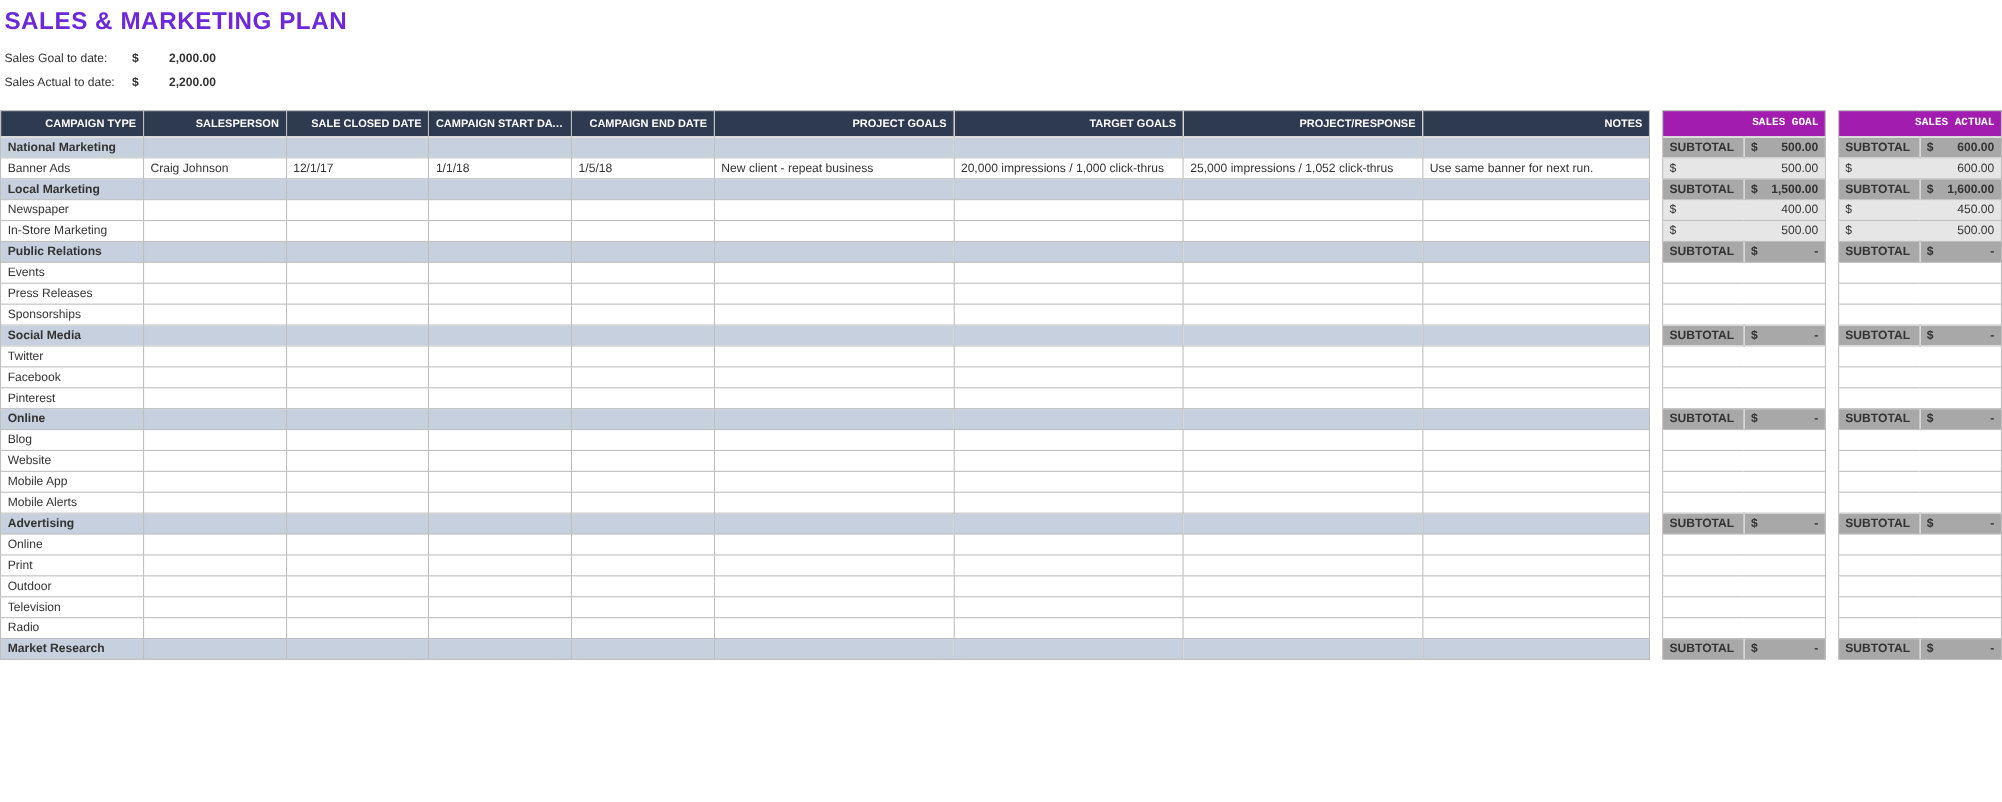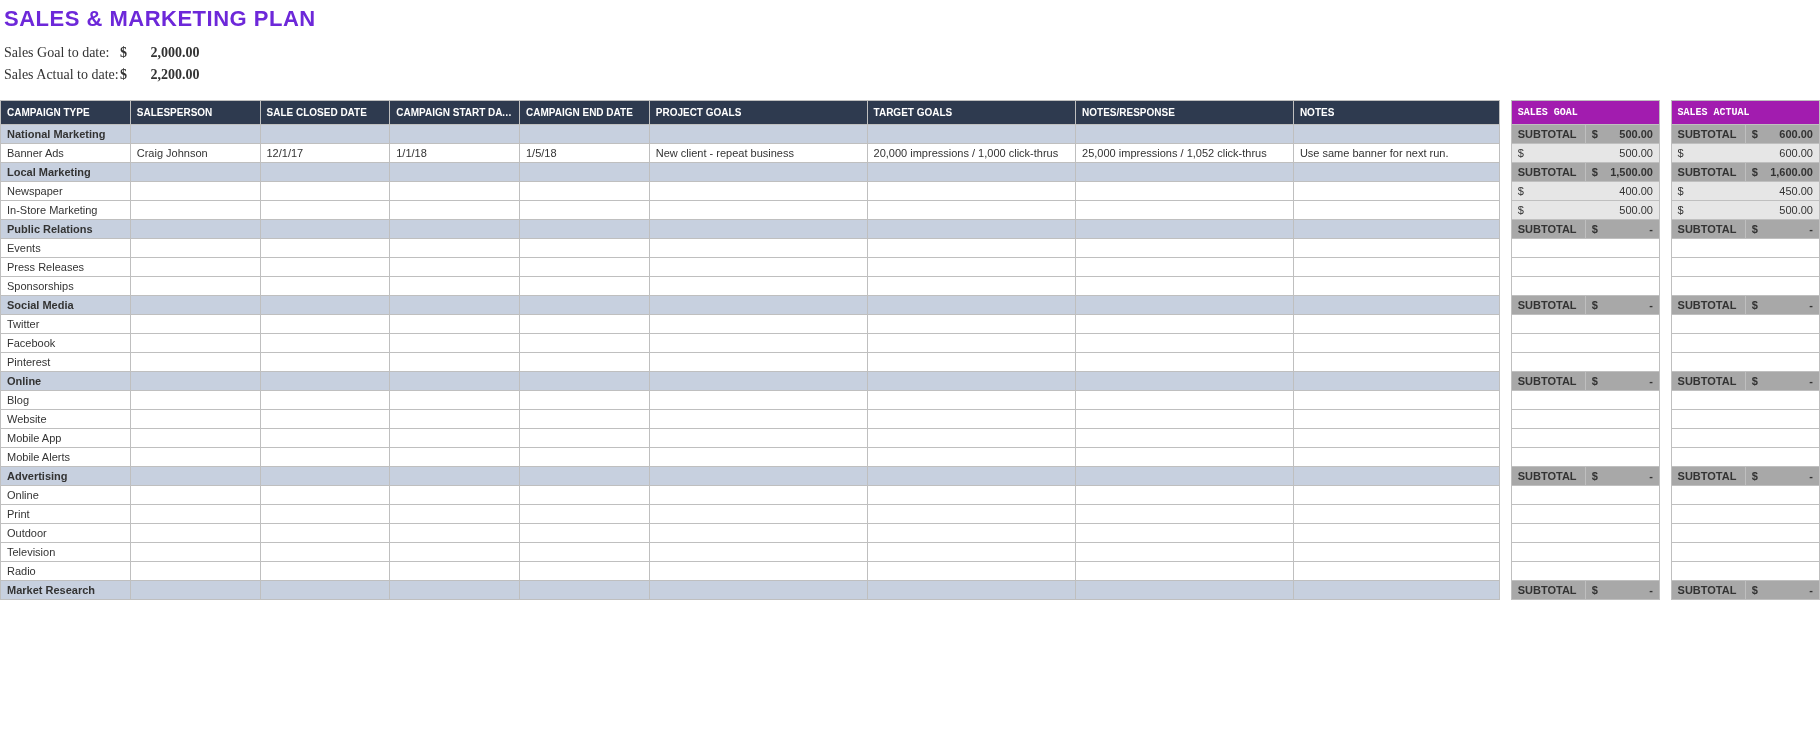--- a/index.html
+++ b/index.html
@@ -6,7 +6,7 @@
   body { font-family: Arial, Helvetica, sans-serif; font-size: 11px; color: #333; background: #fff; width: 1820px; }
   .title { font-family: "Arial Narrow", Arial, sans-serif; font-size: 22px; font-weight: bold; color: #6d28d9; letter-spacing: 0.5px; padding: 6px 0 10px 4px; }
   .summary { padding: 0 0 14px 4px; }
-  .summary .row { display: flex; align-items: center; height: 22px; font-size: 14px; font-family: Liberation Serif, serif; }
+  .summary .row { display: flex; align-items: center; height: 22px; font-size: 11px; }
   .summary .label { width: 116px; }
   .summary .sym { width: 10px; font-weight: bold; }
   .summary .val { width: 90px; text-align: center; font-weight: bold; }

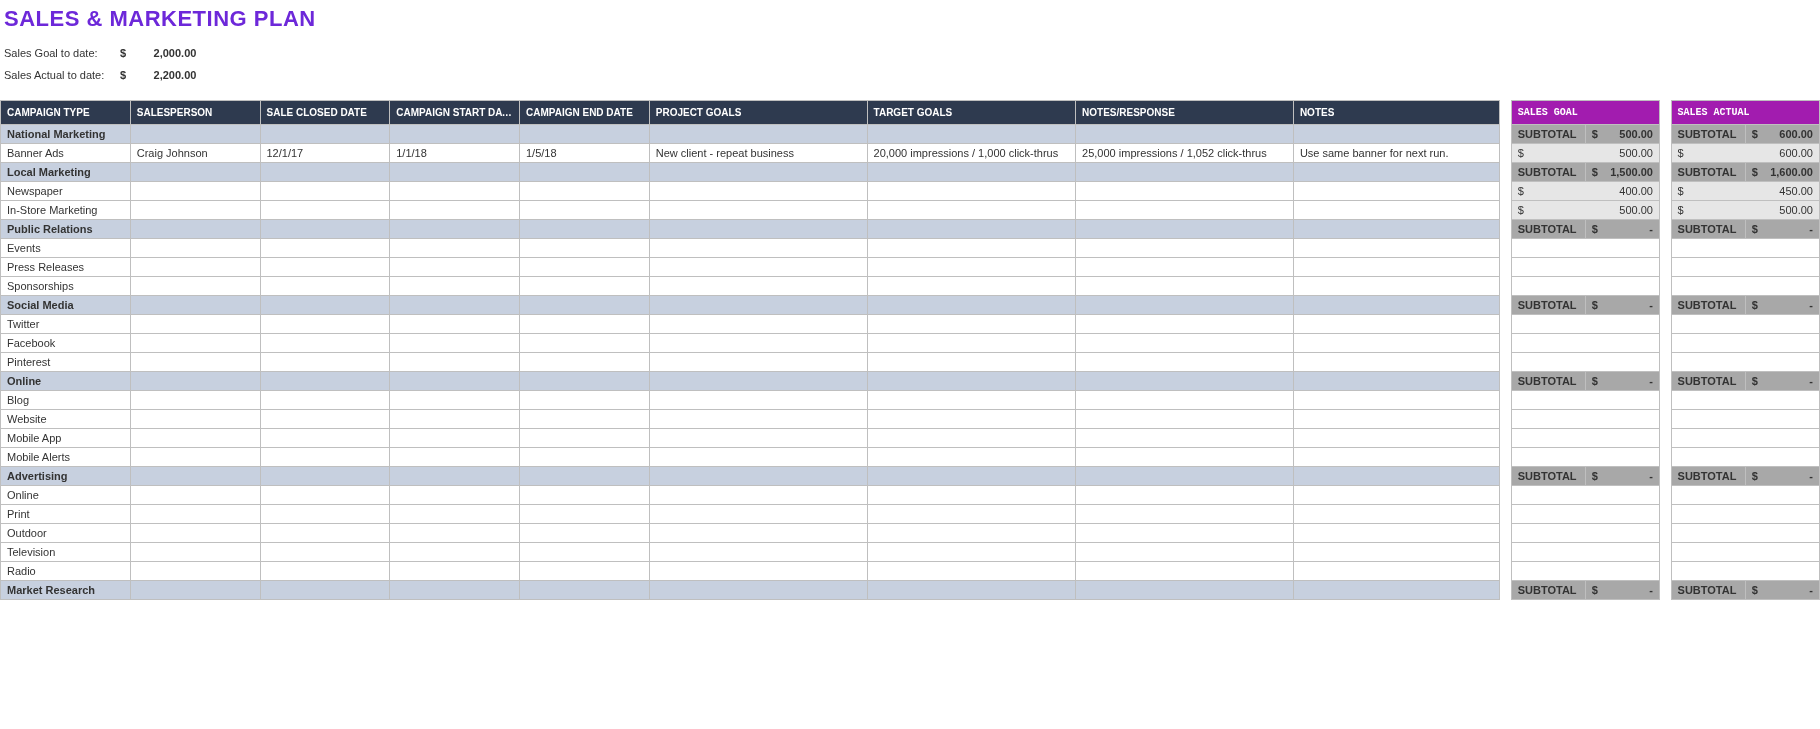--- a/index.html
+++ b/index.html
@@ -12,7 +12,7 @@
   .summary .val { width: 90px; text-align: center; font-weight: bold; }
   table { border-collapse: collapse; width: 100%; table-layout: fixed; }
   th, td { border: 1px solid #bfbfbf; height: 19px; padding: 0 6px; white-space: nowrap; overflow: hidden; text-overflow: ellipsis; vertical-align: middle; }
-  thead th { background: #2e3a4f; color: #fff; font-weight: bold; font-size: 10px; text-align: left; height: 24px; }
+  thead th { background: #2e3a4f; color: #fff; font-weight: bold; font-size: 10px; text-align: right; height: 24px; }
   thead th.h-goal, thead th.h-actual { background: #a21caf; font-family: Liberation Mono, monospace; }
   .cat-row td { background: #c7d0df; font-weight: bold; }
   .cat-row td.sub-lbl { background: #a8a8a8; margin-top: 20px; }

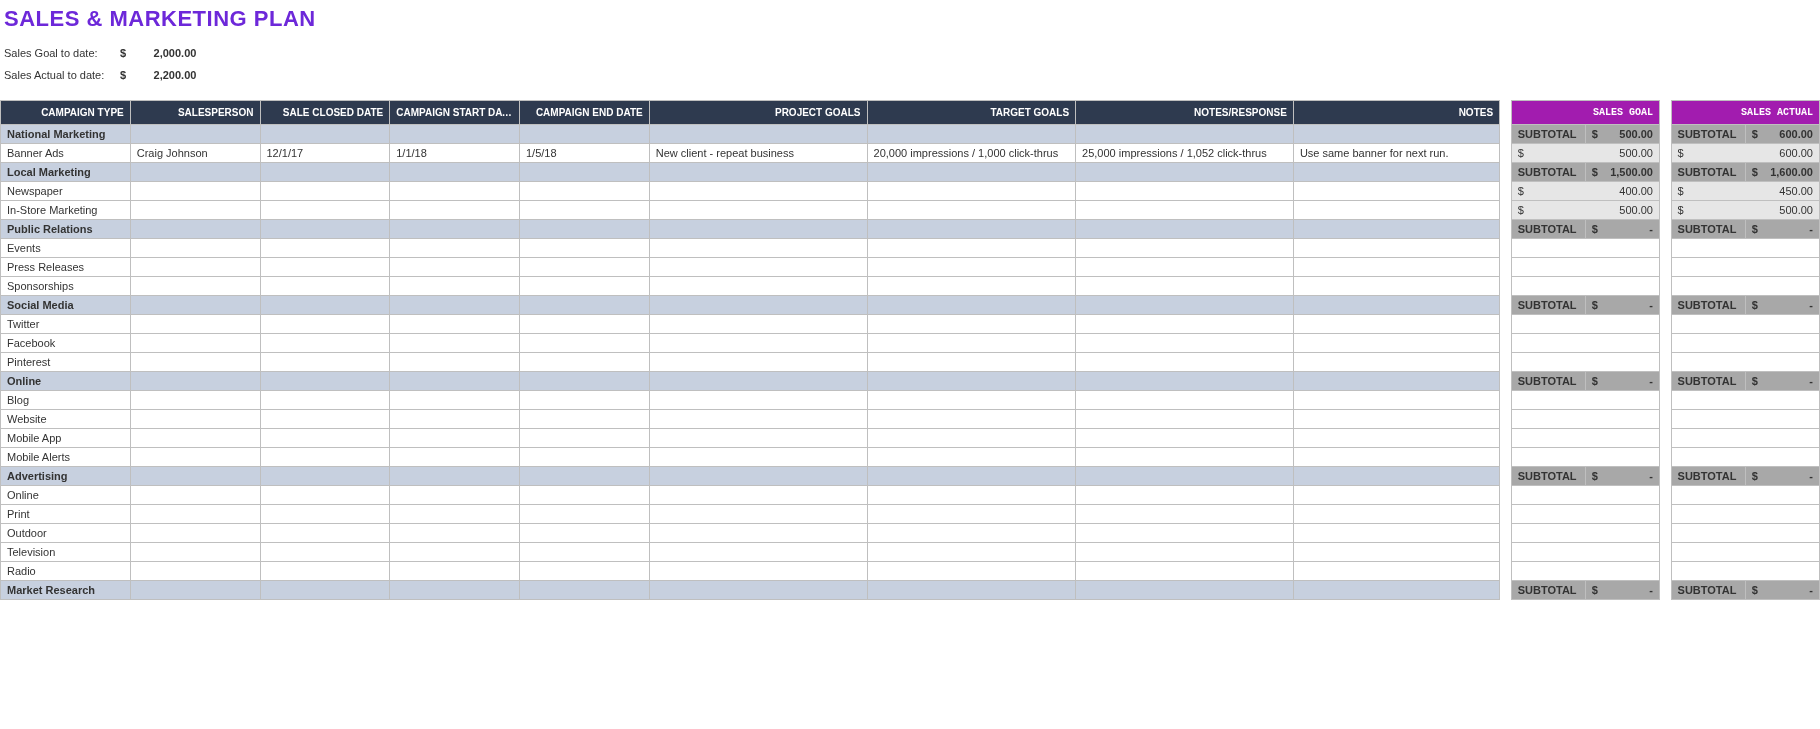--- a/index.html
+++ b/index.html
@@ -78,7 +78,7 @@
       <th>CAMPAIGN END DATE</th>
       <th>PROJECT GOALS</th>
       <th>TARGET GOALS</th>
-      <th>NOTES/RESPONSE</th>
+      <th>PROJECT/RESPONSE</th>
       <th>NOTES</th>
       <th class="gap-col" style="background:#fff;border:none;"></th>
       <th class="h-goal" colspan="2">SALES GOAL</th>

